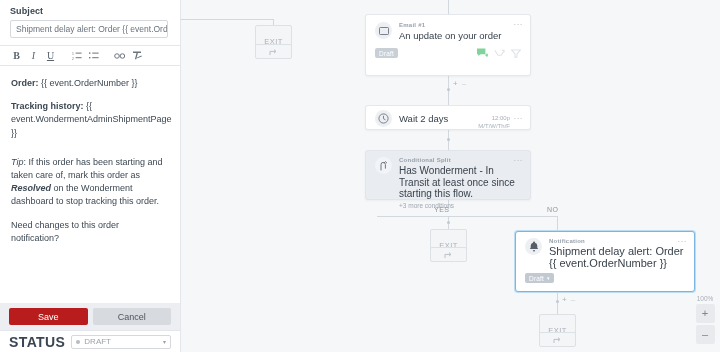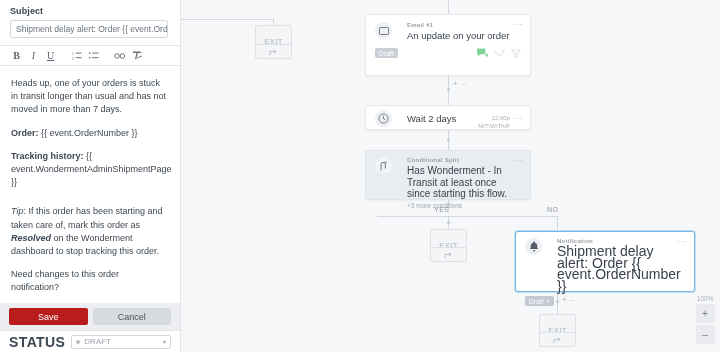--- a/index.html
+++ b/index.html
@@ -109,7 +109,7 @@
   }
   .card.grey { background: #e9ecf0; border-color: #e1e5ea; }
   .card.selected { border: 1px solid #7ab6e0; box-shadow: 0 0 0 1px #bcdcf2; }
-  .card-inner { padding: 7px 9px 6px 9px; display: flex; gap: 15px; }
+  .card-inner { padding: 7px 9px 6px 9px; display: flex; gap: 7px; }
   .node-icon {
     width: 17px; height: 17px; border-radius: 50%;
     background: #edeff2; flex-shrink: 0;

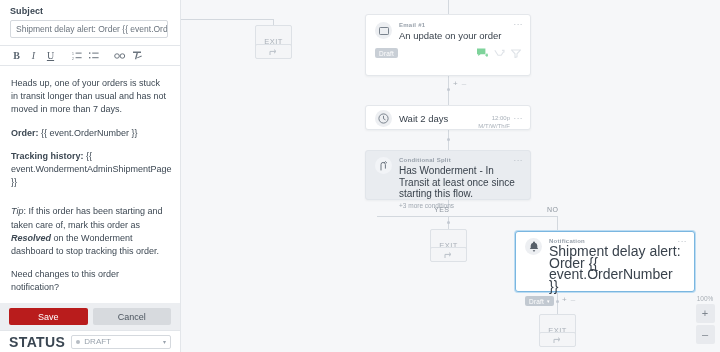--- a/index.html
+++ b/index.html
@@ -235,7 +235,6 @@
     </div>
 
     <div class="body-area">
-      <p>Heads up, one of your orders is stuck in transit longer than usual and has not moved in more than 7 days.</p>
       <p>
         <b>Order:</b><span> {{ event.OrderNumber }}</span>
       </p>

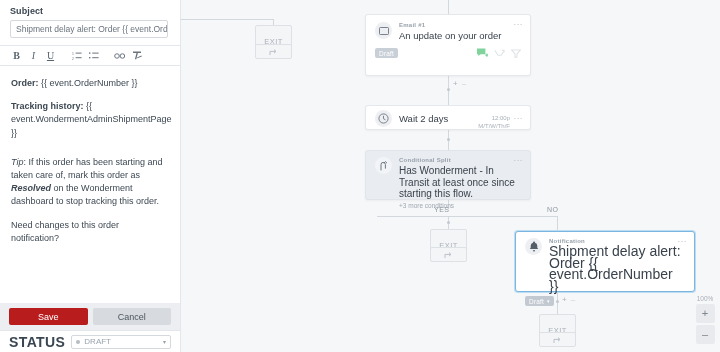--- a/index.html
+++ b/index.html
@@ -408,7 +408,7 @@
         </div>
         <div class="node-body">
           <div class="node-kicker">Notification</div>
-          <div class="node-title" style="font-size:14px;line-height:11.5px;">Shipment delay alert: Order {{ event.OrderNumber }}</div>
+          <div class="node-title" style="font-size:11px;line-height:11.5px;">Shipment delay alert: Order {{ event.OrderNumber }}</div>
         </div>
       </div>
       <div class="node-dots">···</div>

